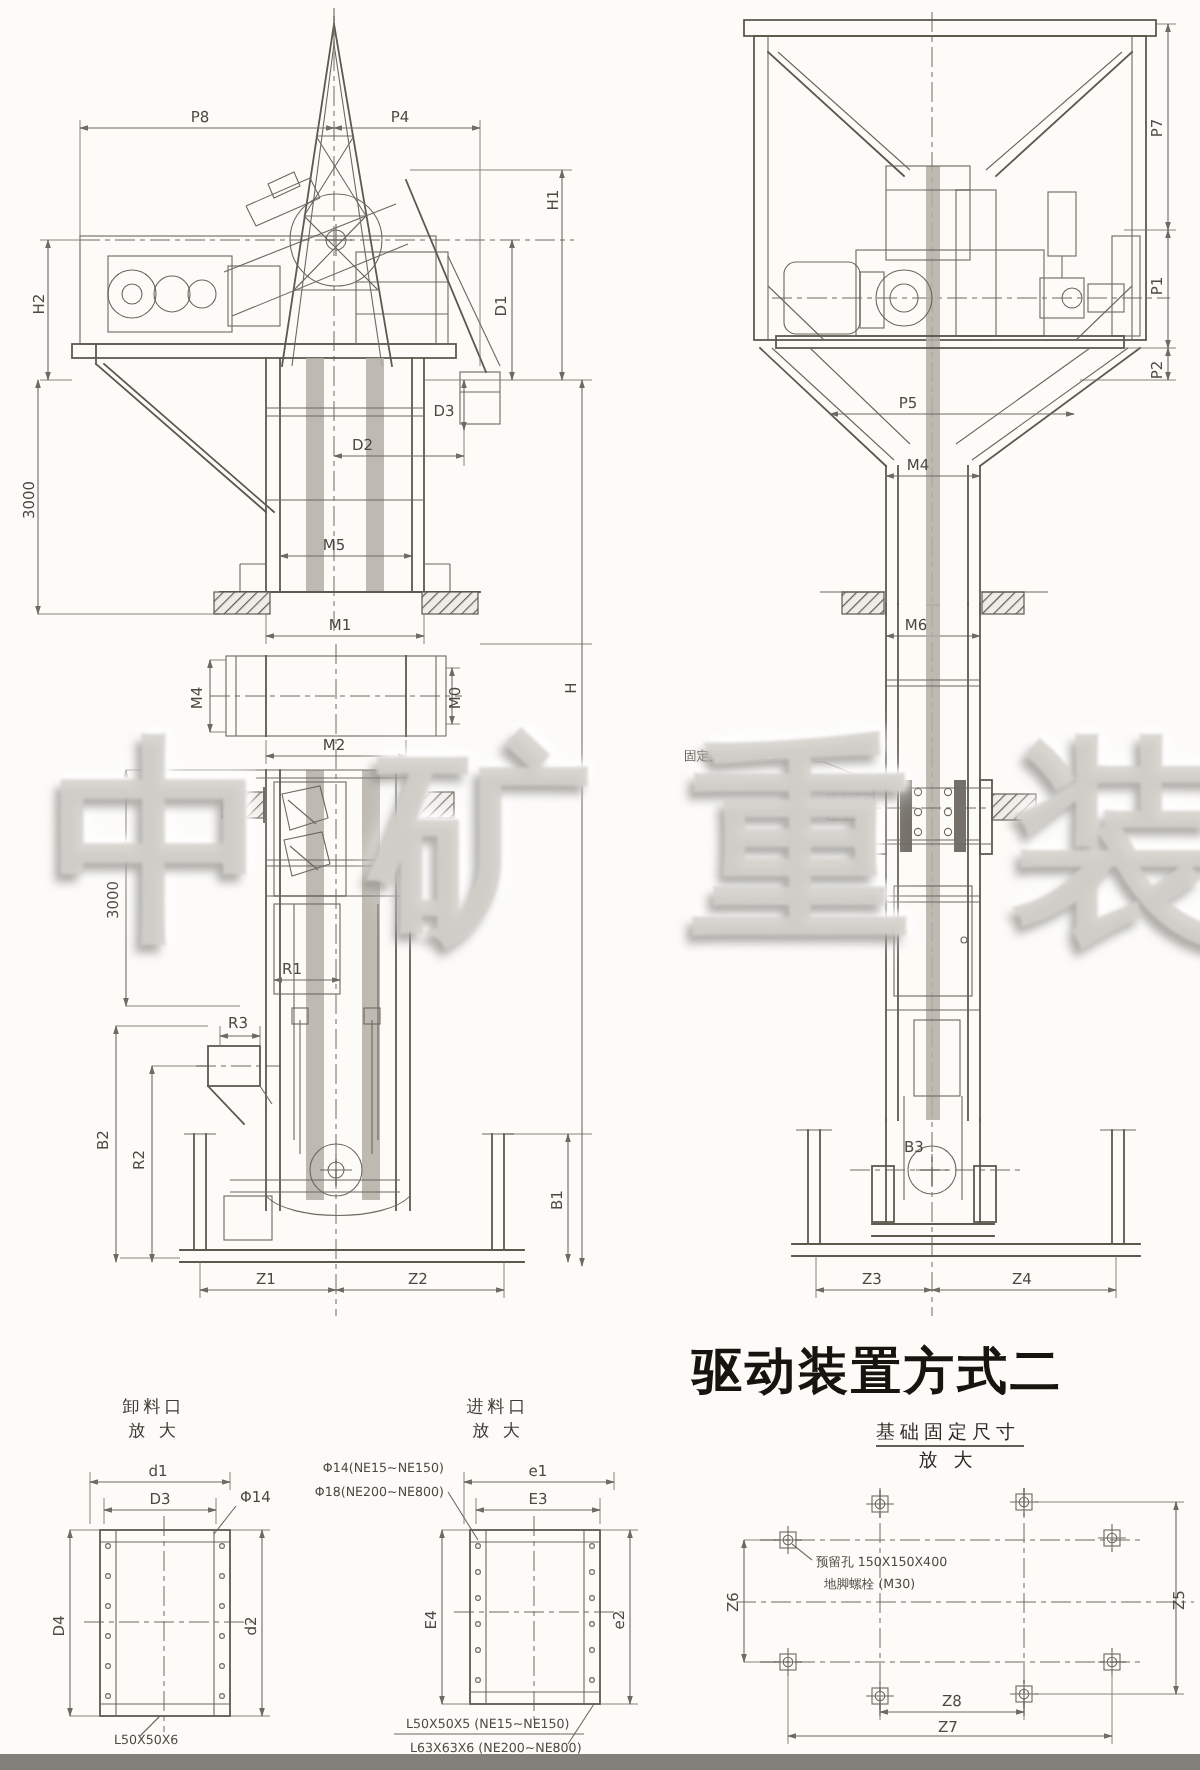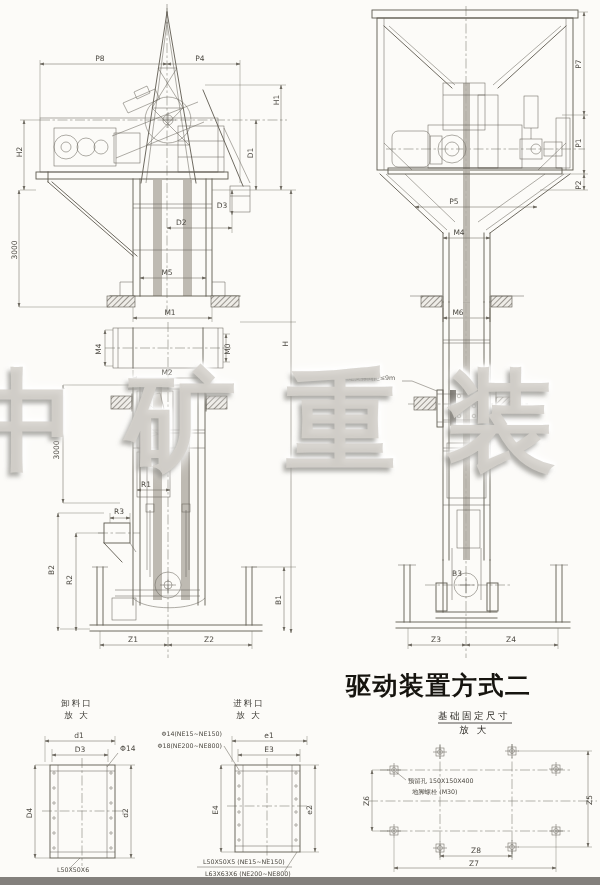--- a/index.html
+++ b/index.html
@@ -4,7 +4,7 @@
 <style>
   html,body{margin:0;padding:0;background:#ffffff;}
   #canvas{position:relative;width:600px;height:885px;background:#fcfbf8;overflow:hidden;
-          font-family:"DejaVu Sans","Liberation Sans",sans-serif;}
+          font-family:"DejaVu Sans","Liberation Sans",sans-serif;text-align:right;}
   svg{position:absolute;left:0;top:0;}
   
   .ln{stroke:#5d594f;stroke-width:.9;fill:none;stroke-linecap:square}

